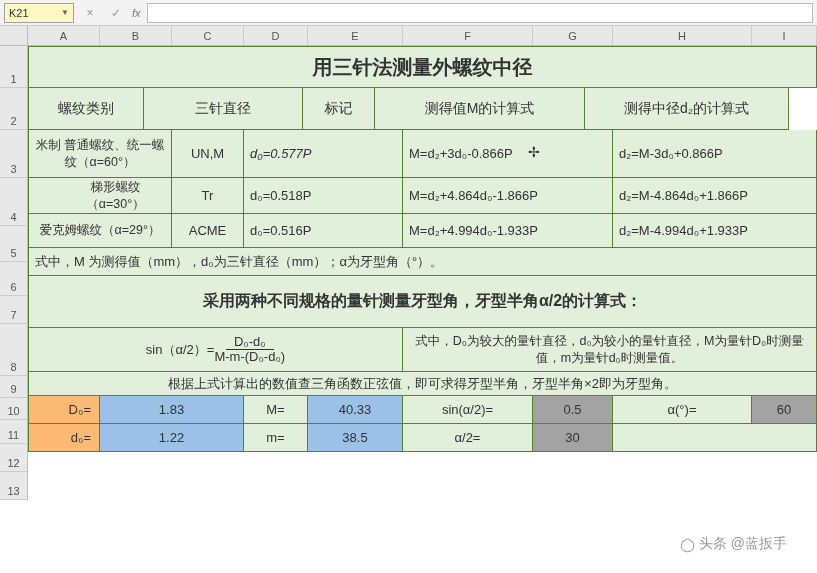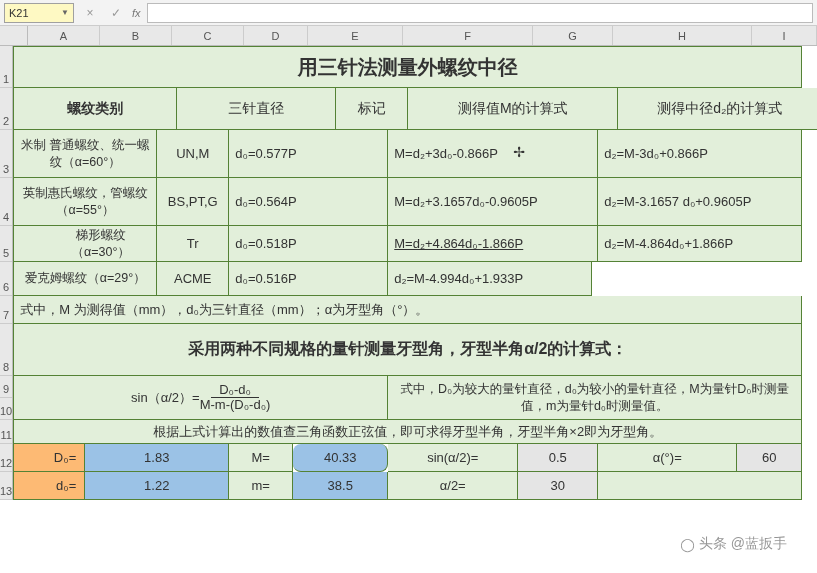--- a/index.html
+++ b/index.html
@@ -164,7 +164,7 @@
     </div>
 
     <div class="g-row">
-      <div class="cell hdr merged-left" style="width:164px;height:42px;font-weight:bold;">螺纹类别</div>
+      <div class="cell hdr merged-left" style="width:116px;height:42px;">螺纹类别</div>
       <div class="cell hdr" style="width:159px;height:42px;flex-direction:column;">
           <span>三针直径</span>
         </div>

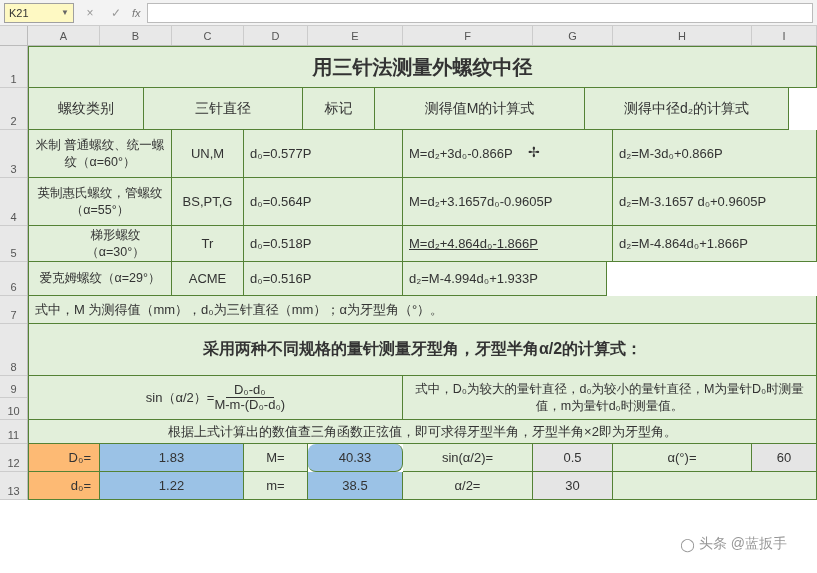--- a/index.html
+++ b/index.html
@@ -177,7 +177,7 @@
         <div class="g-row">
           <div class="cell cc merged-left" style="width:144px;height:48px;text-align:center;font-size:12.5px;">米制 普通螺纹、统一螺纹（α=60°）</div>
           <div class="cell cc" style="width:72px;height:48px;">UN,M</div>
-          <div class="cell" style="width:159px;height:48px;">d₀=0.577P</div>
+          <div class="cell" style="width:159px;height:48px;font-style:italic;">d₀=0.577P</div>
           <div class="cell" style="width:210px;height:48px;">M=d₂+3d₀-0.866P</div>
           <div class="cell" style="width:204px;height:48px;">d₂=M-3d₀+0.866P</div>
         </div>

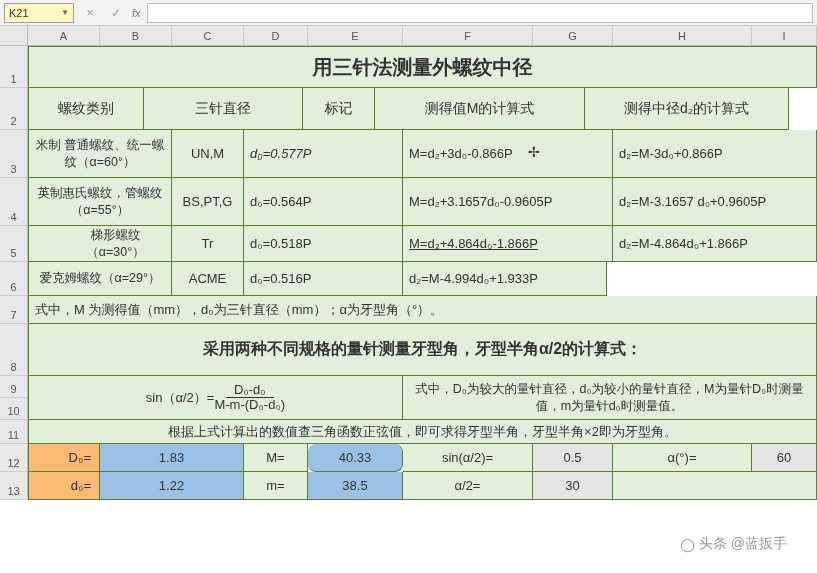--- a/index.html
+++ b/index.html
@@ -182,13 +182,6 @@
           <div class="cell" style="width:204px;height:48px;">d₂=M-3d₀+0.866P</div>
         </div>
         <div class="g-row">
-          <div class="cell cc merged-left" style="width:144px;height:48px;text-align:center;font-size:12.5px;">英制惠氏螺纹，管螺纹（α=55°）</div>
-          <div class="cell cc" style="width:72px;height:48px;">BS,PT,G</div>
-          <div class="cell" style="width:159px;height:48px;">d₀=0.564P</div>
-          <div class="cell" style="width:210px;height:48px;">M=d₂+3.1657d₀-0.9605P</div>
-          <div class="cell" style="width:204px;height:48px;">d₂=M-3.1657 d₀+0.9605P</div>
-        </div>
-        <div class="g-row">
           <div class="cell cc merged-left" style="width:144px;height:36px;text-align:center;font-size:12.5px;padding-left:37px;">梯形螺纹（α=30°）</div>
           <div class="cell cc" style="width:72px;height:36px;">Tr</div>
           <div class="cell" style="width:159px;height:36px;">d₀=0.518P</div>

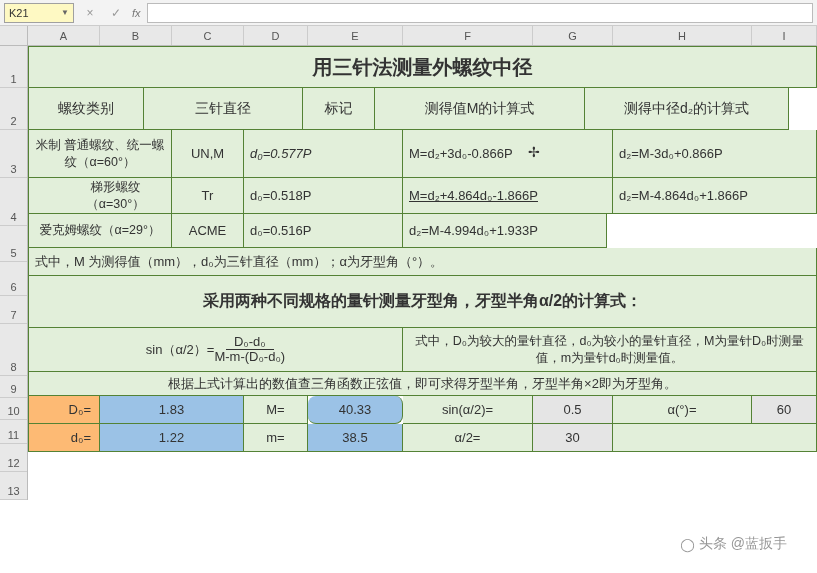--- a/index.html
+++ b/index.html
@@ -185,7 +185,7 @@
           <div class="cell cc merged-left" style="width:144px;height:36px;text-align:center;font-size:12.5px;padding-left:37px;">梯形螺纹（α=30°）</div>
           <div class="cell cc" style="width:72px;height:36px;">Tr</div>
           <div class="cell" style="width:159px;height:36px;">d₀=0.518P</div>
-          <div class="cell" style="width:210px;height:36px;text-decoration:underline;">M=d₂+4.864d₀-1.866P</div>
+          <div class="cell" style="width:210px;height:36px;">M=d₂+4.864d₀-1.866P</div>
           <div class="cell" style="width:204px;height:36px;">d₂=M-4.864d₀+1.866P</div>
         </div>
         <div class="g-row">

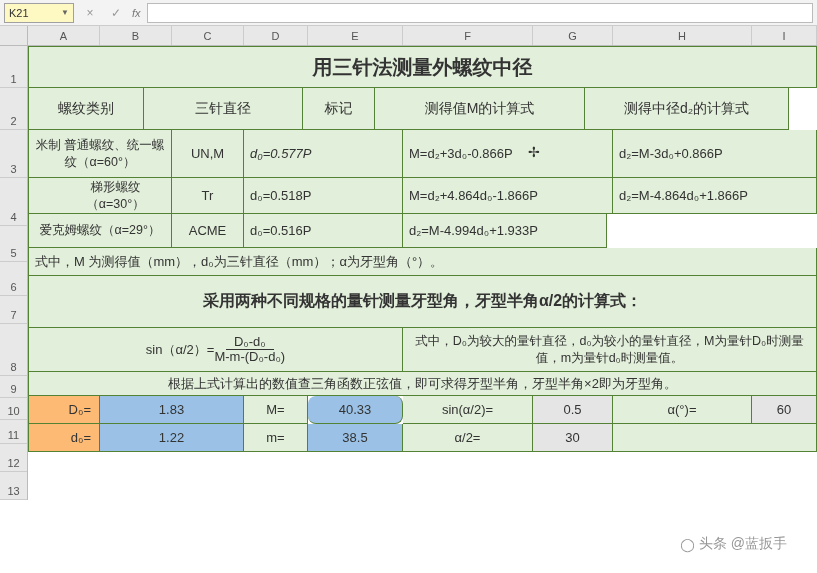--- a/index.html
+++ b/index.html
@@ -192,6 +192,7 @@
           <div class="cell cc merged-left" style="width:144px;height:34px;text-align:center;font-size:12.5px;">爱克姆螺纹（α=29°）</div>
           <div class="cell cc" style="width:72px;height:34px;">ACME</div>
           <div class="cell" style="width:159px;height:34px;">d₀=0.516P</div>
+          <div class="cell" style="width:210px;height:34px;">M=d₂+4.994d₀-1.933P</div>
           <div class="cell" style="width:204px;height:34px;">d₂=M-4.994d₀+1.933P</div>
         </div>
       </div>

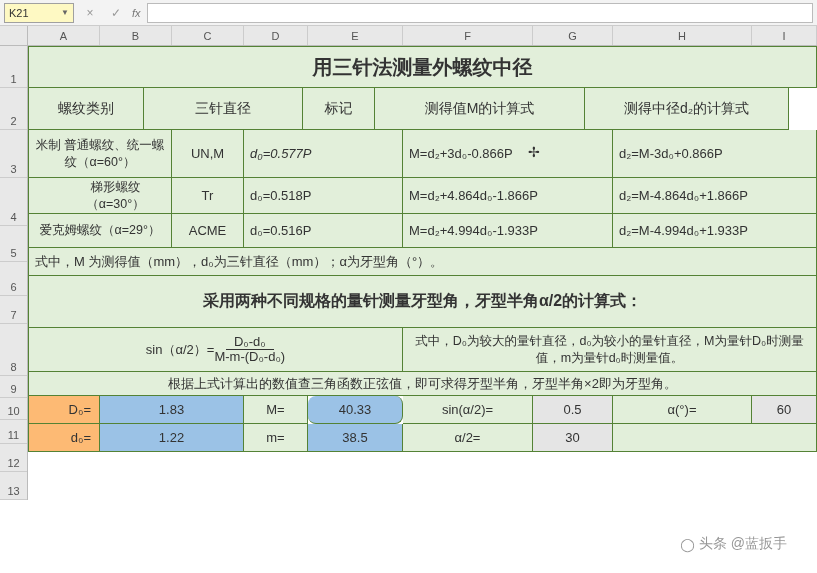--- a/index.html
+++ b/index.html
@@ -224,7 +224,7 @@
       <div class="cell lbl merged-left" style="width:72px;height:28px;">D₀=</div>
       <div class="cell blue" style="width:144px;height:28px;">1.83</div>
       <div class="cell cc" style="width:64px;height:28px;">M=</div>
-      <div class="cell blue" style="width:95px;height:28px;border-radius:8px;">40.33</div>
+      <div class="cell blue" style="width:95px;height:28px;">40.33</div>
       <div class="cell cc" style="width:130px;height:28px;">sin(α/2)=</div>
       <div class="cell yellow" style="width:80px;height:28px;">0.5</div>
       <div class="cell cc" style="width:139px;height:28px;">α(°)=</div>

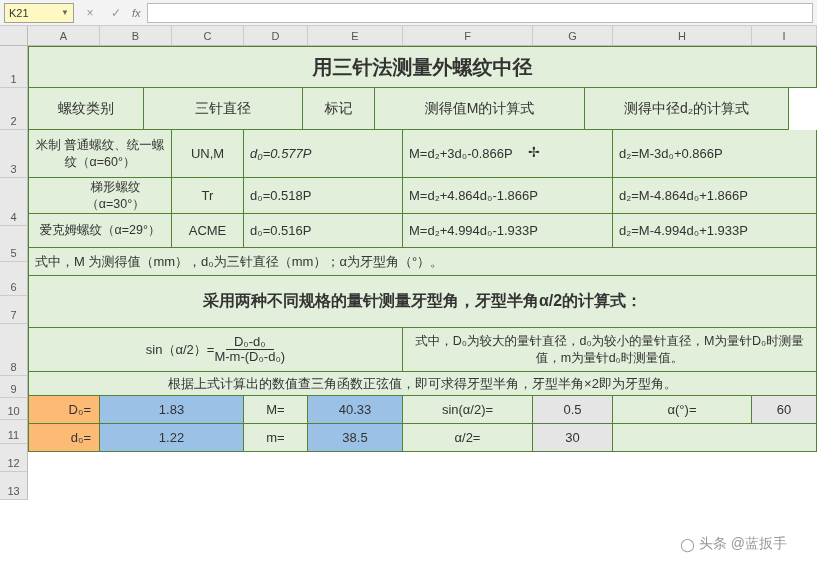--- a/index.html
+++ b/index.html
@@ -93,7 +93,7 @@
   .frac-wrap { display: inline-flex; flex-direction: column; align-items: center; line-height: 1.1; }
   .frac-top { border-bottom: 1px solid #333; padding: 0 8px; }
   .blue { background: #9bc2e6; justify-content: center; }
-  .yellow { background: #e5e5e5; justify-content: center; }
+  .yellow { background: #a3a3a3; justify-content: center; }
   .lbl { background: #fdba74; justify-content: flex-end; padding-right: 8px; }
   .cursor-icon {
     position: absolute;

